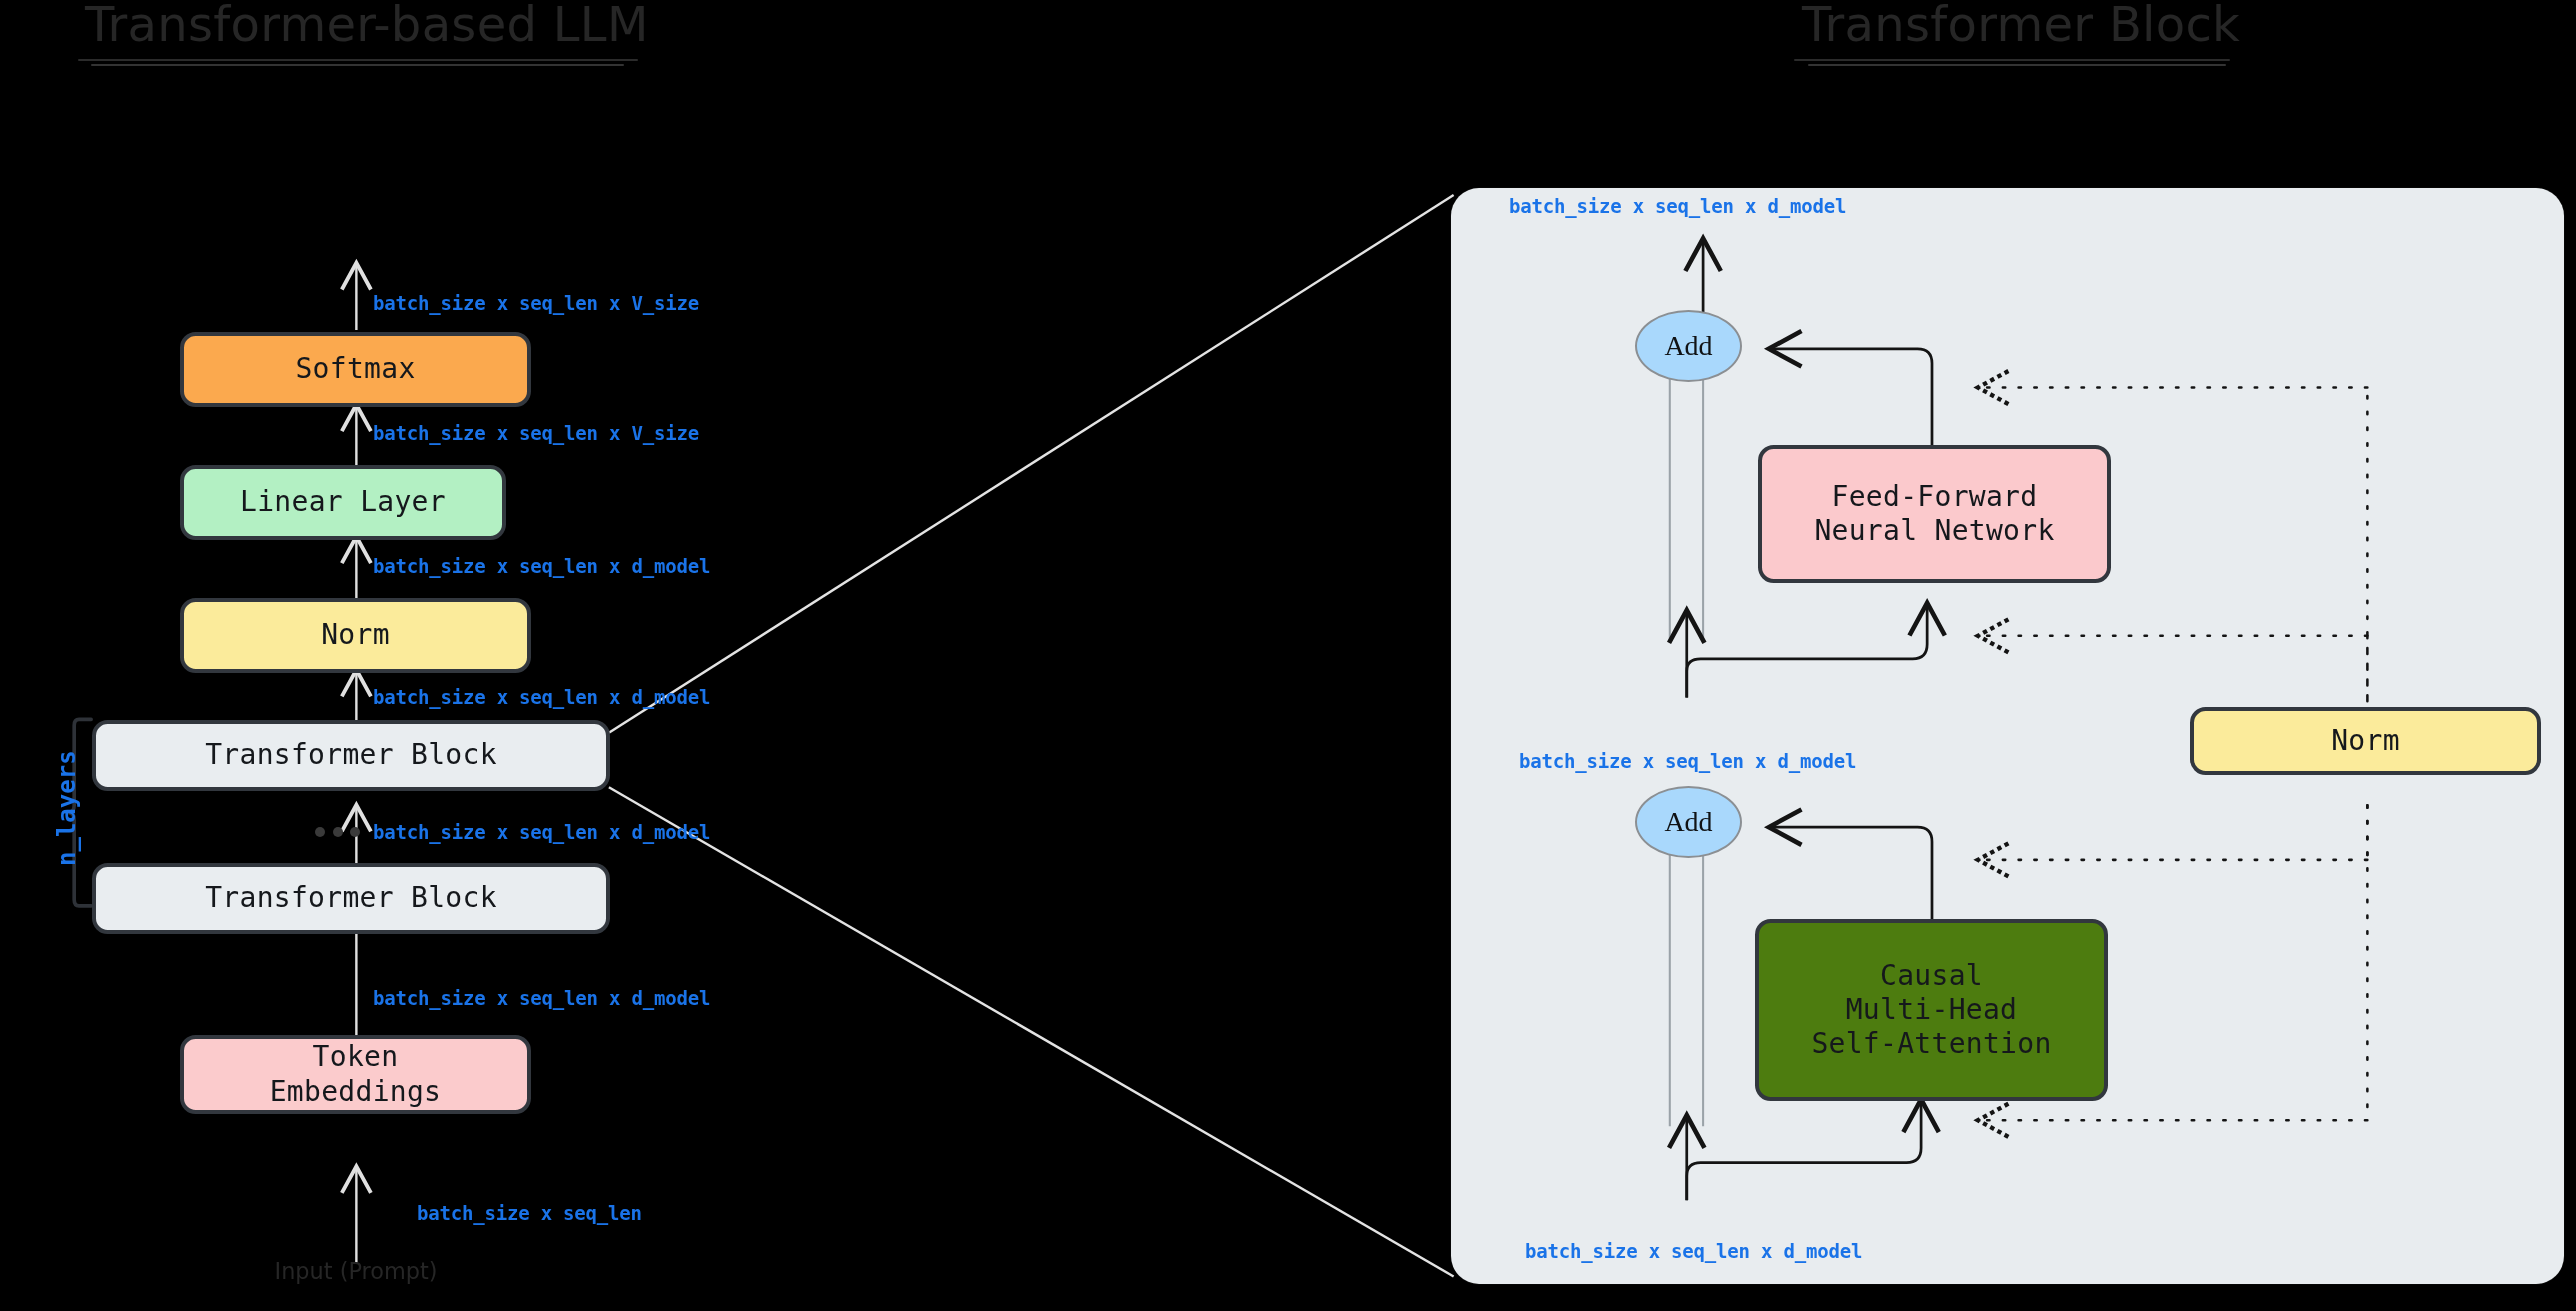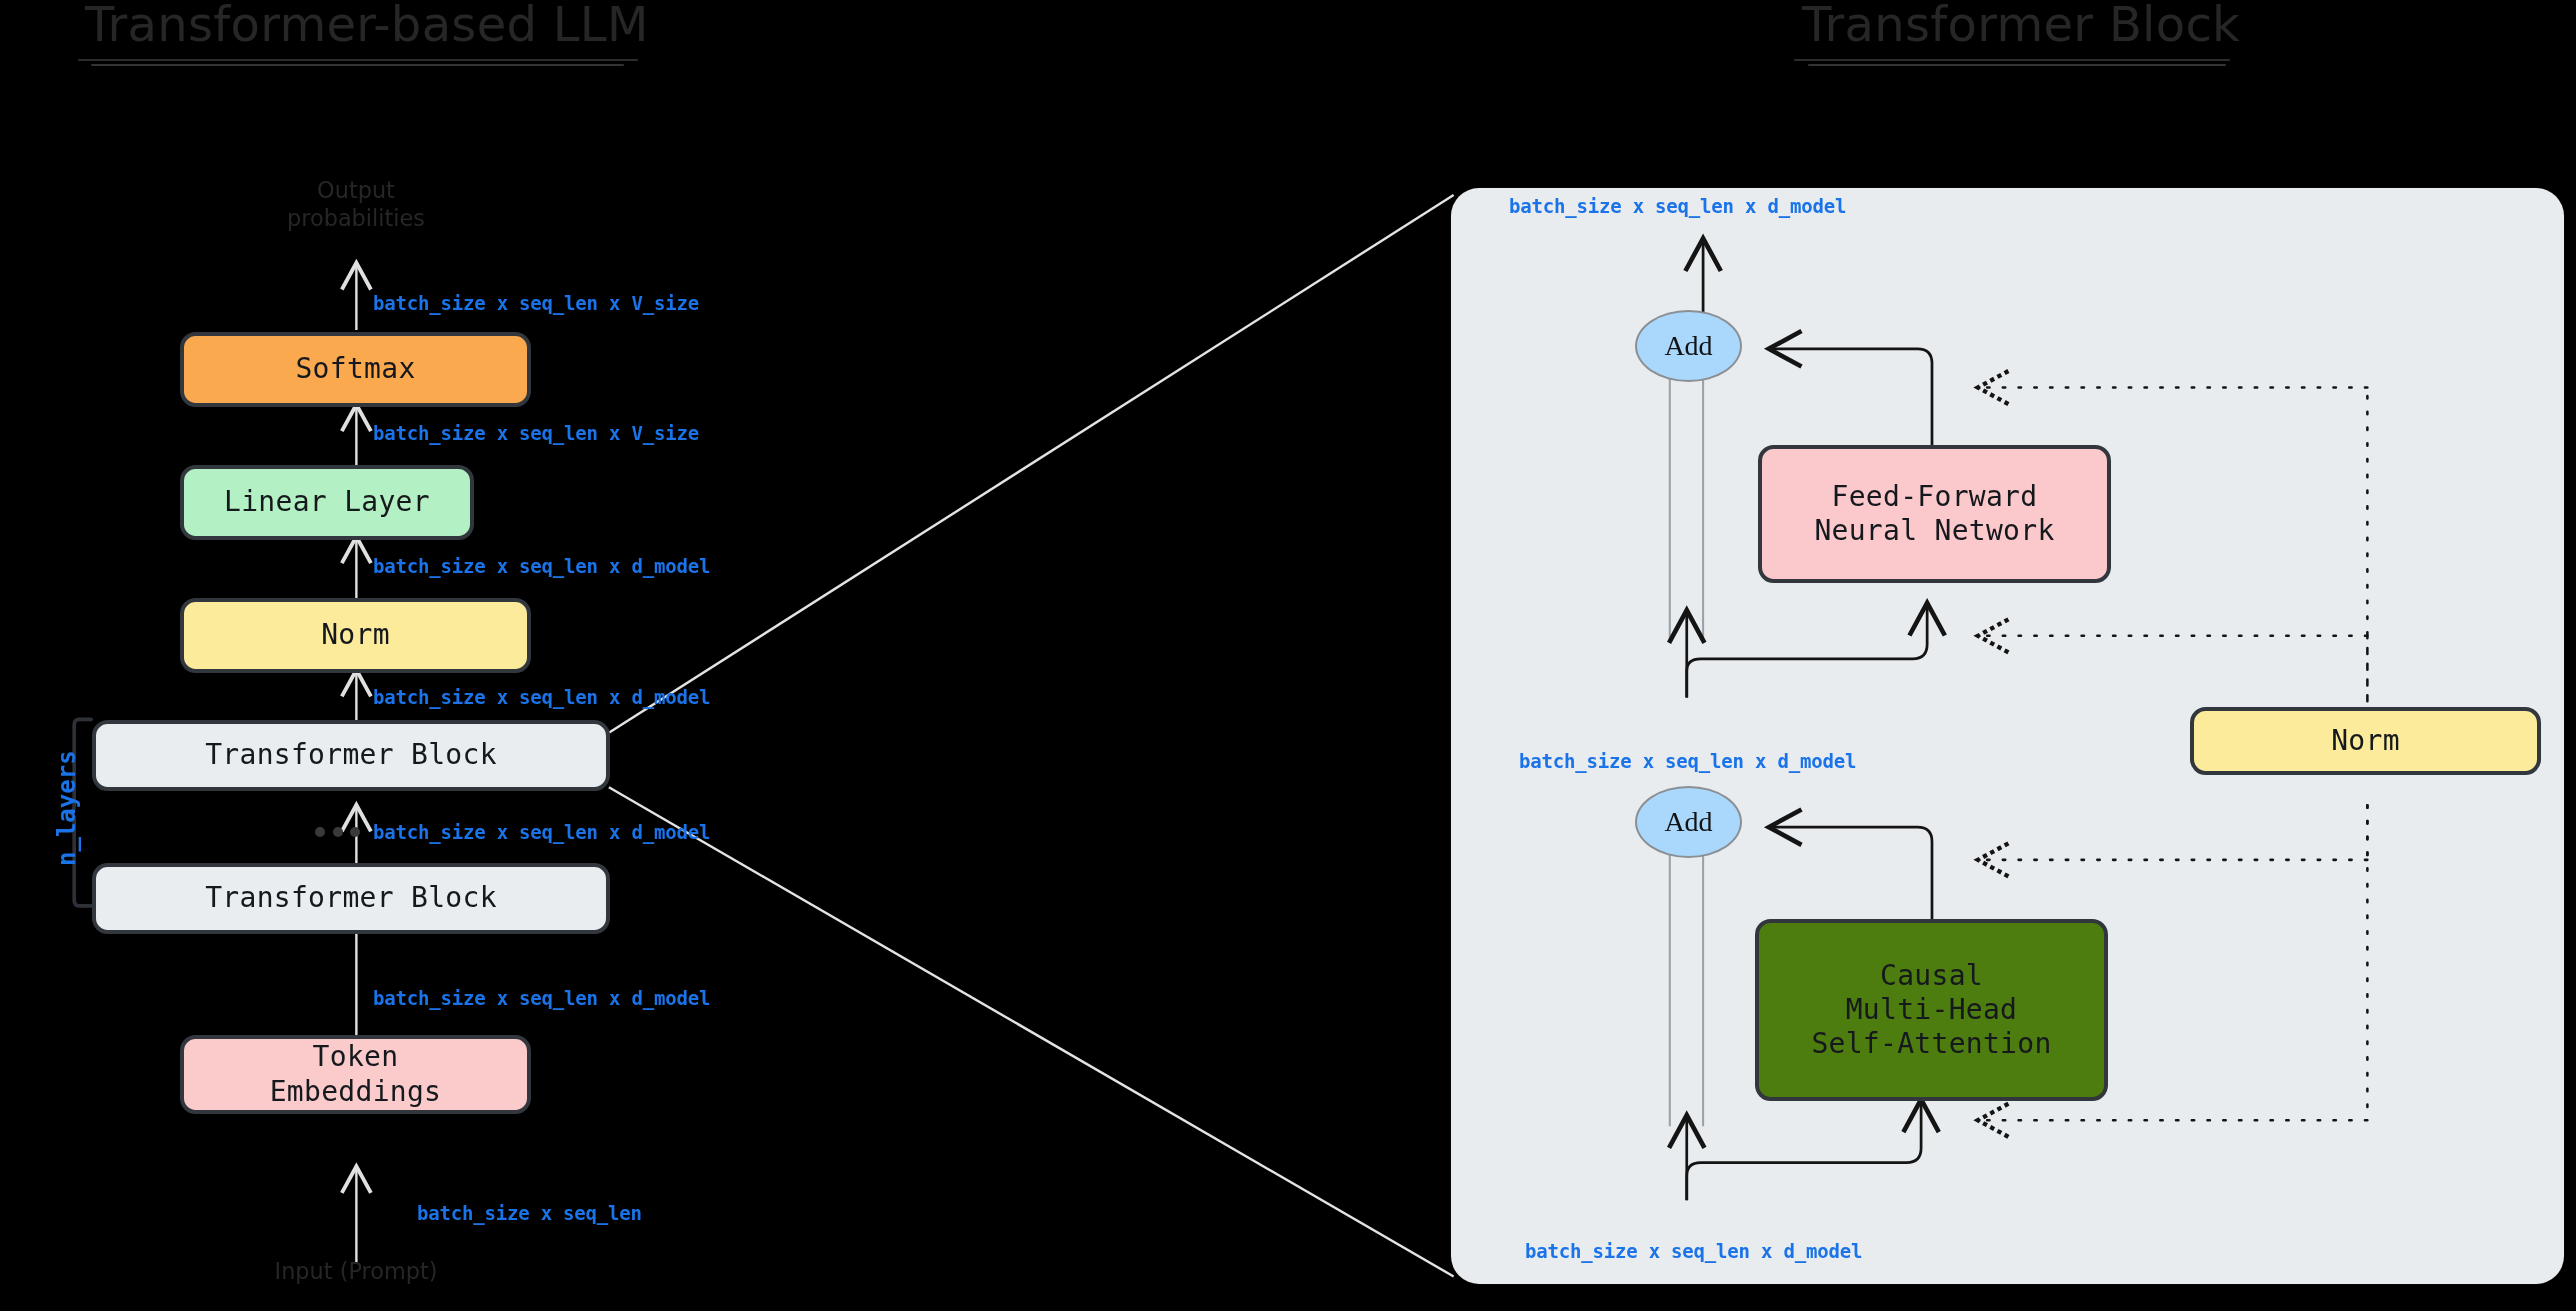--- a/index.html
+++ b/index.html
@@ -117,8 +117,6 @@
   </svg>
   <div class="vlabel" style="left:53px;top:866px;">n_layers</div>
 
-  <div class="caption" style="left:235px;top:176px;width:242px;">Output
-probabilities</div>
   <div class="caption" style="left:235px;top:1257px;width:242px;">Input (Prompt)</div>
 
   <div class="node" style="left:180px;top:332px;width:351px;height:75px;background:#fba94e;">Softmax</div>

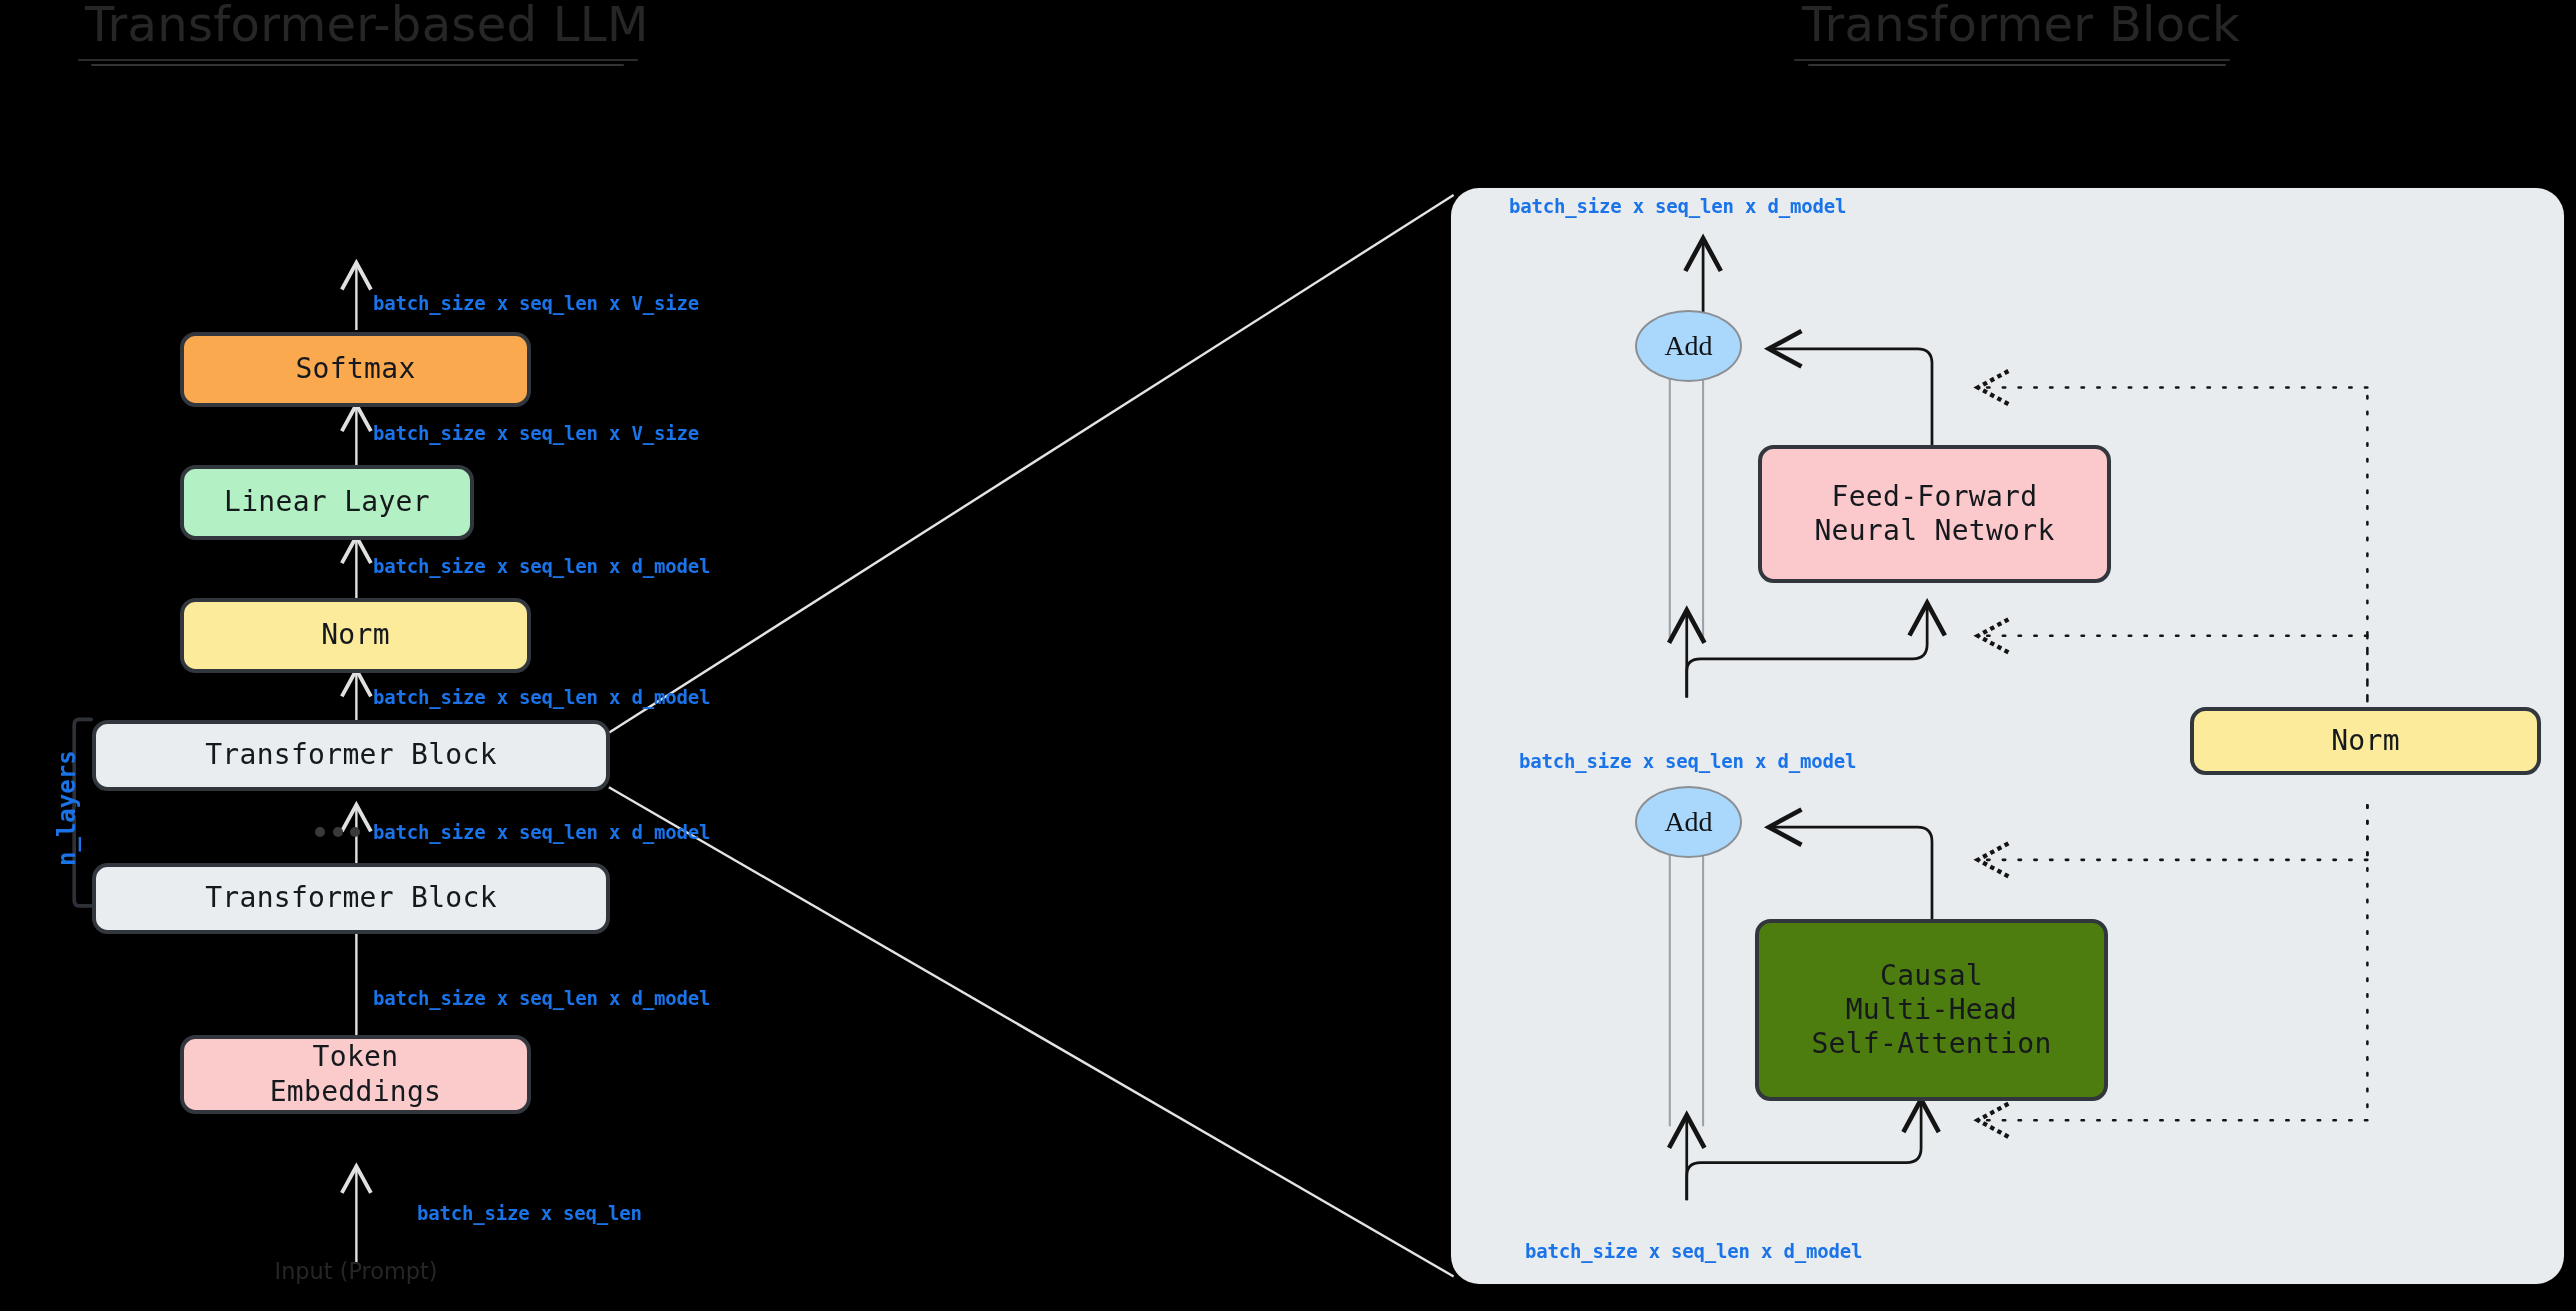--- a/index.html
+++ b/index.html
@@ -121,7 +121,7 @@
 
   <div class="node" style="left:180px;top:332px;width:351px;height:75px;background:#fba94e;">Softmax</div>
 
-  <div class="node" style="left:180px;top:465px;width:294px;height:75px;background:#b3f0c3;">Linear Layer</div>
+  <div class="node" style="left:180px;top:465px;width:326px;height:75px;background:#b3f0c3;">Linear Layer</div>
 
   <div class="node" style="left:180px;top:598px;width:351px;height:75px;background:#fbeb9b;">Norm</div>
 

